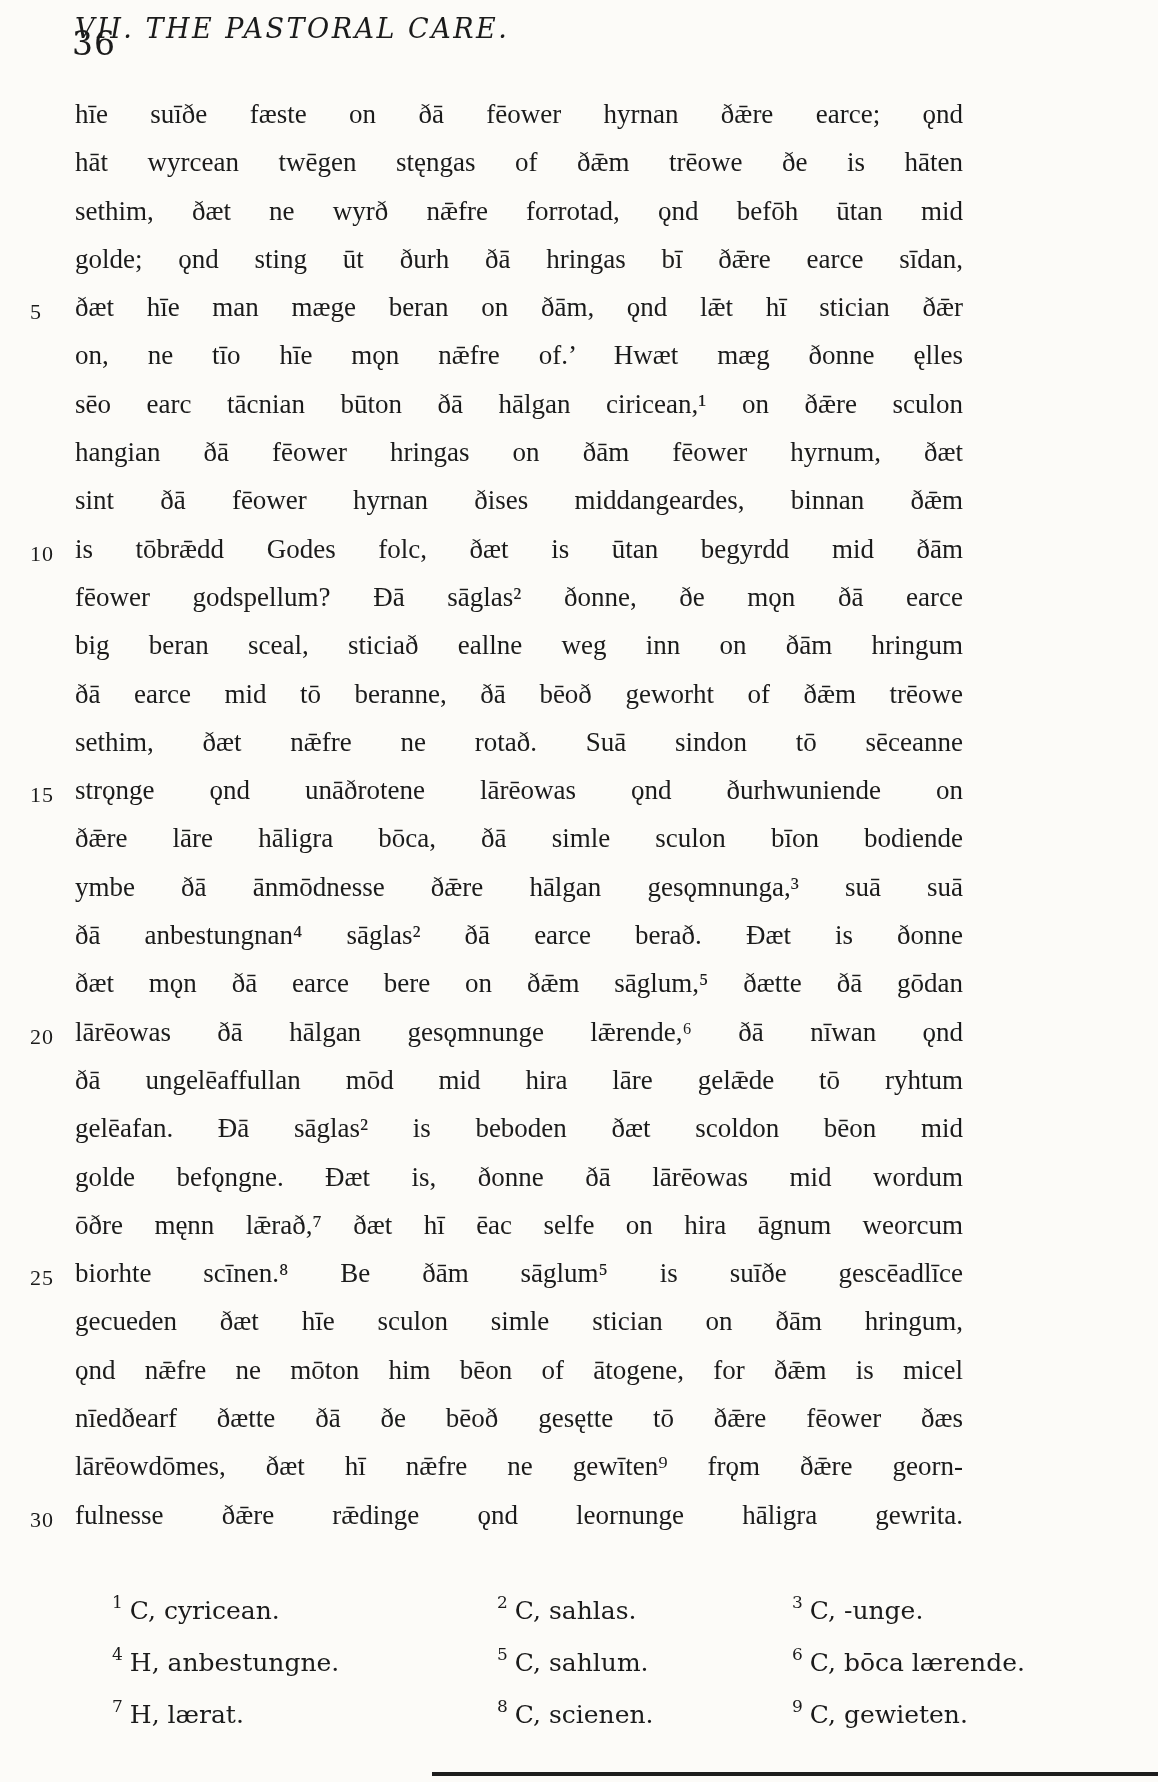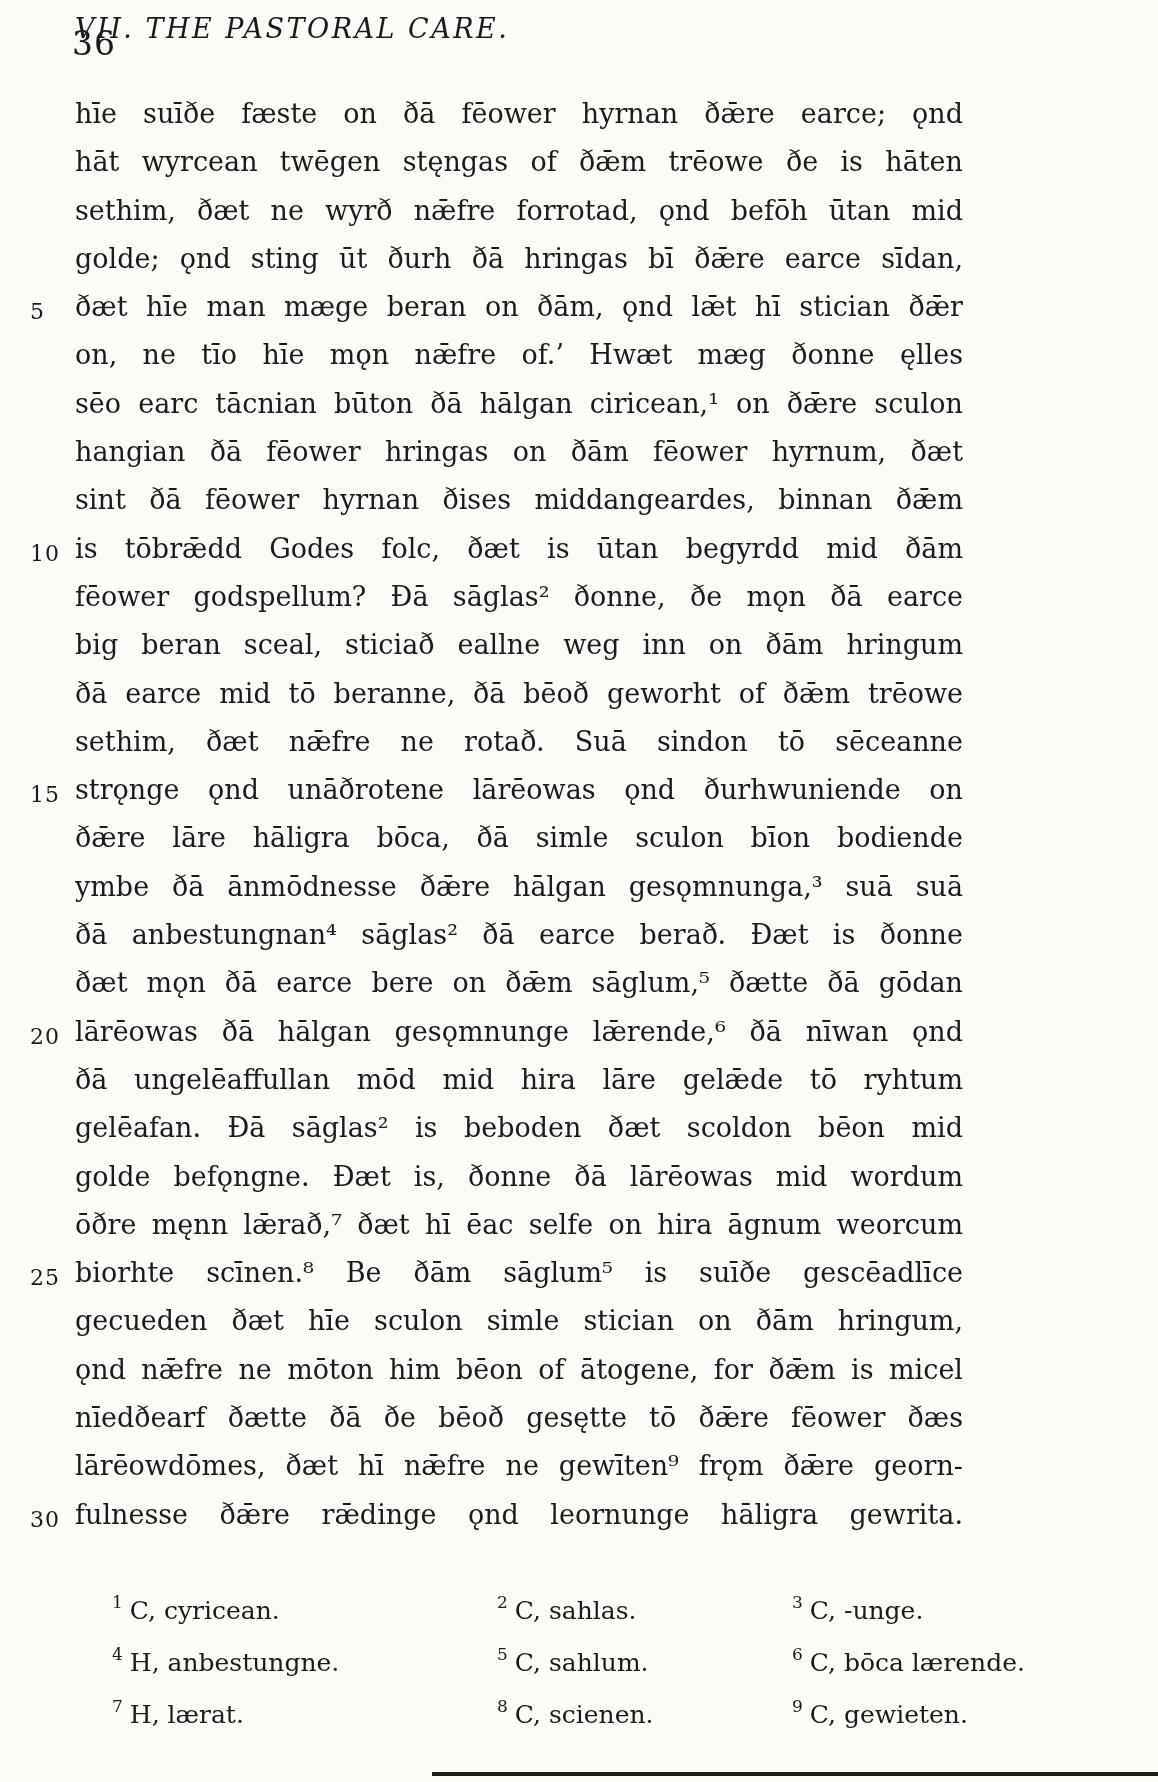--- a/index.html
+++ b/index.html
@@ -24,7 +24,7 @@
   }
   .line{
     position:relative;height:48.3px;
-    text-align:justify;text-align-last:justify;
+    text-align:justify;text-align-last:justify;font-family:Liberation Serif, serif;
   }
   .ln{
     position:absolute;left:-45px;top:5px;width:38px;

